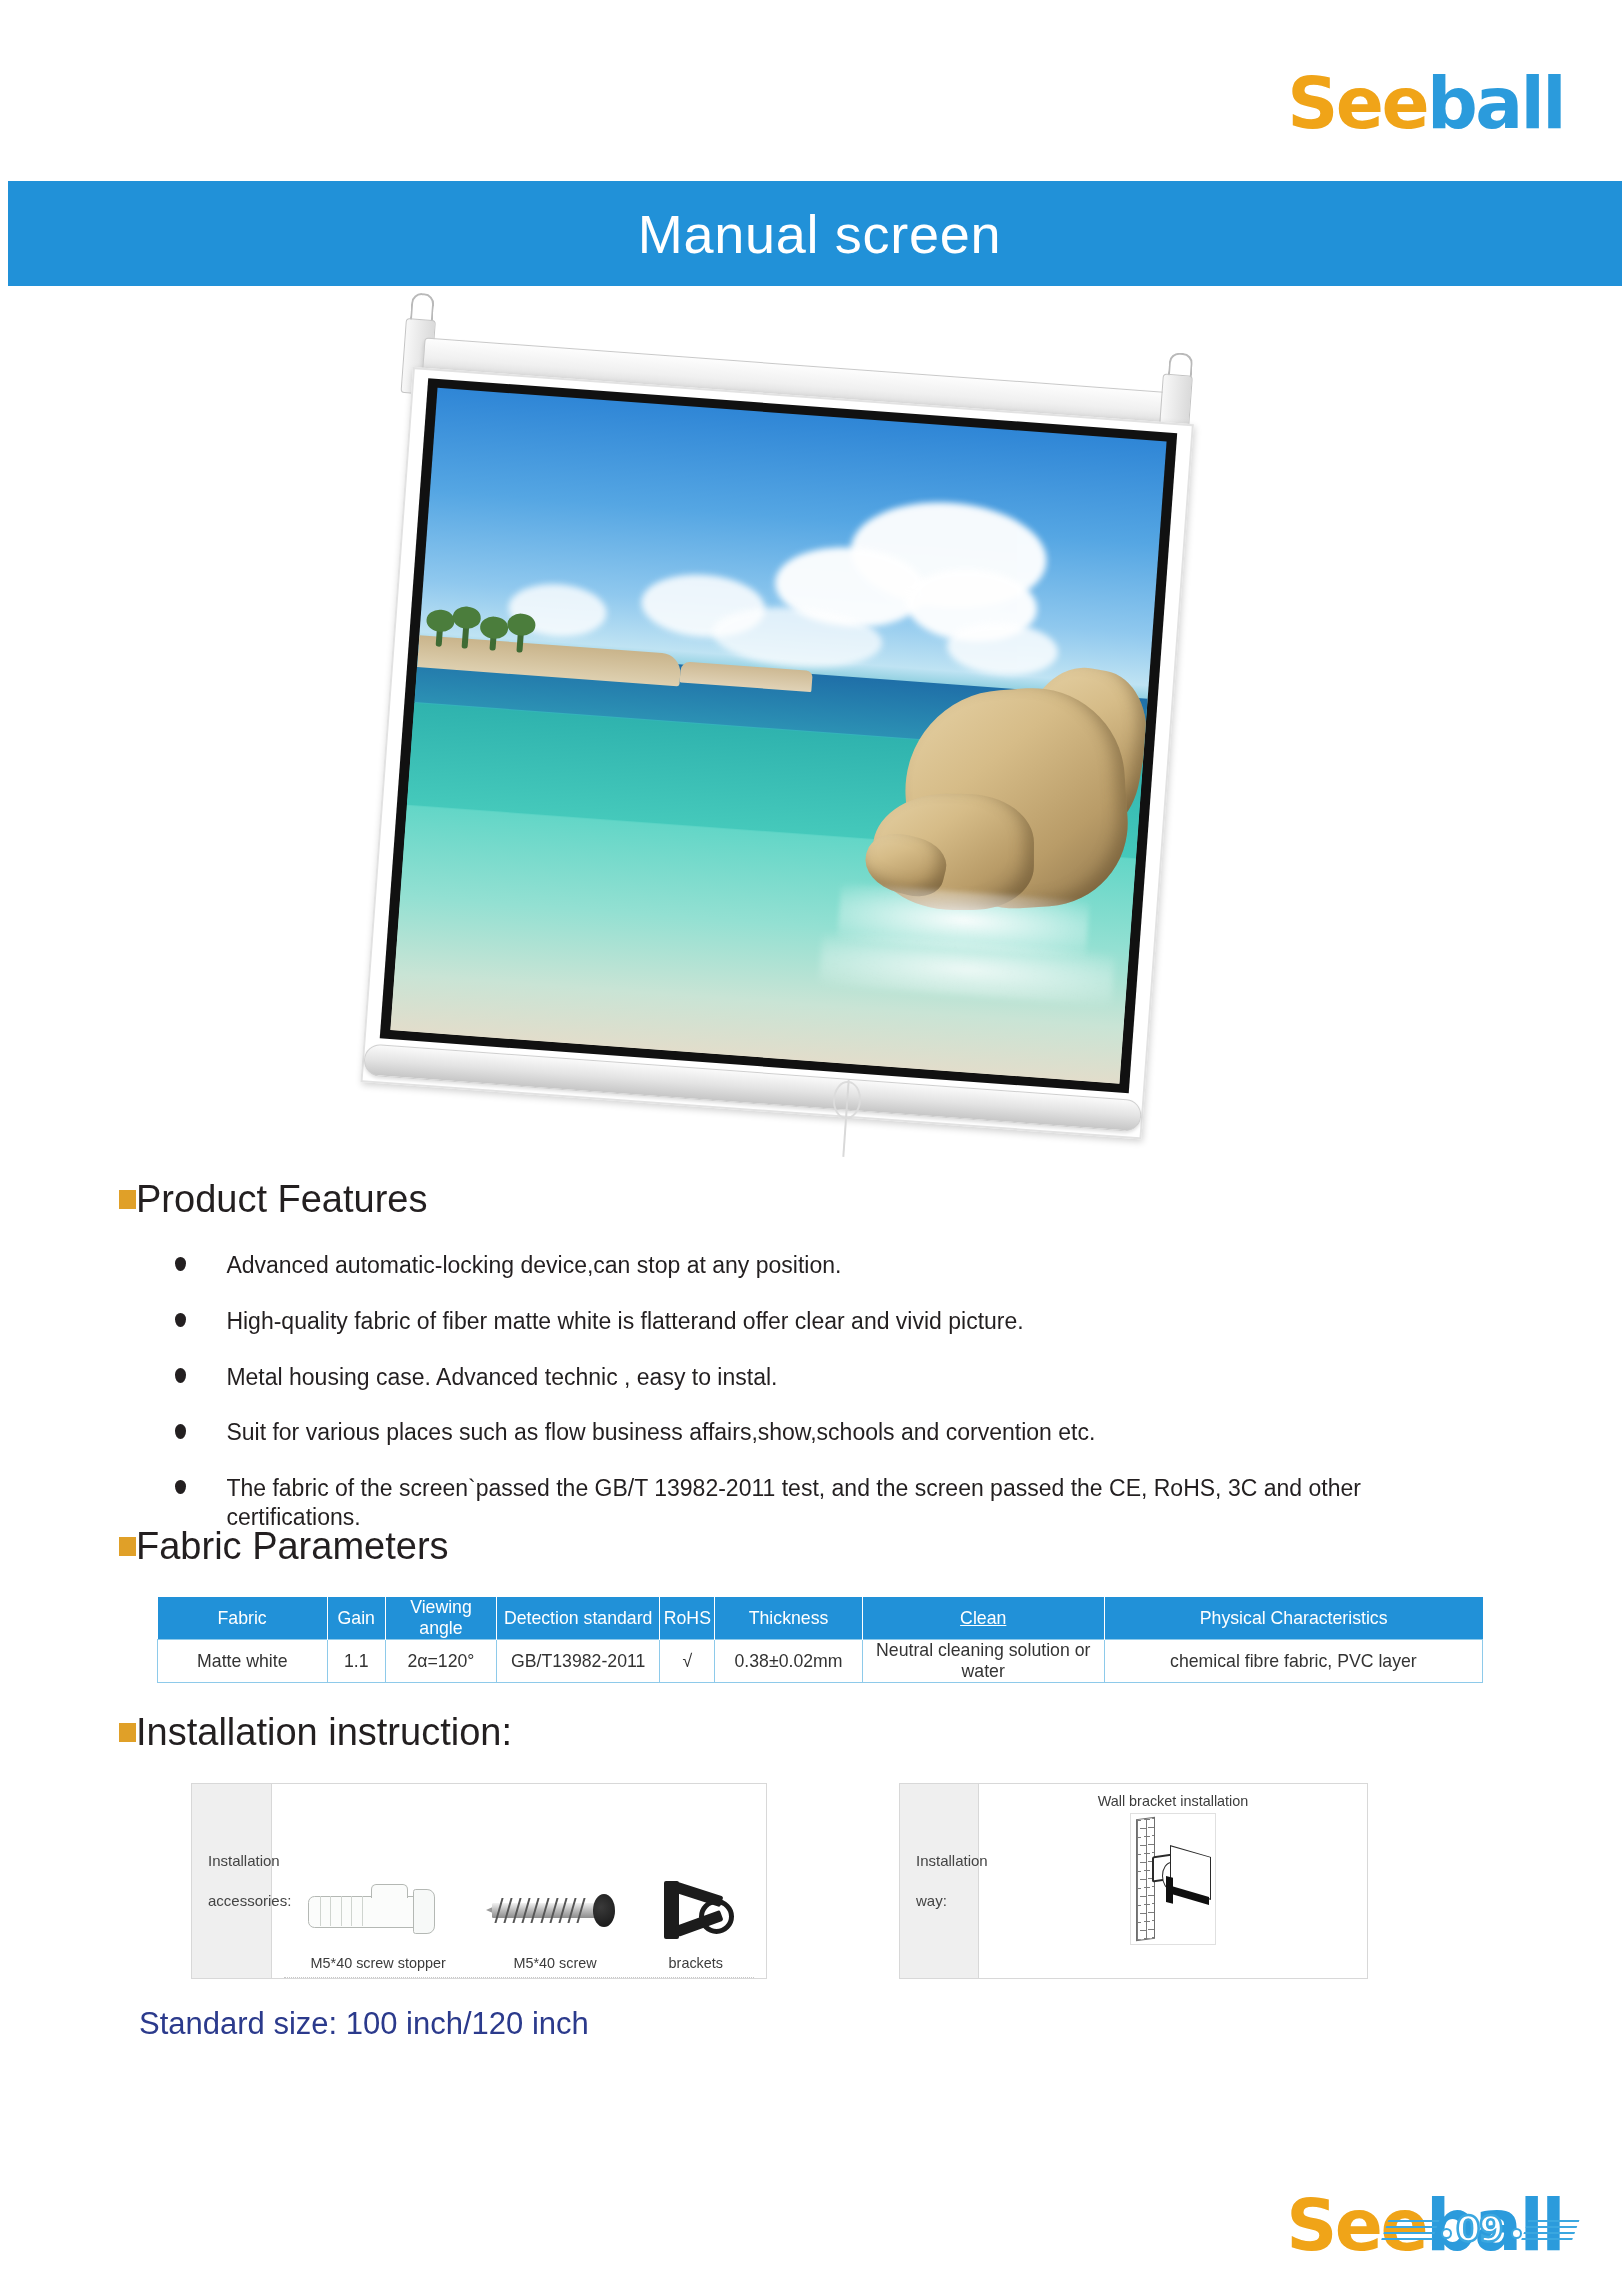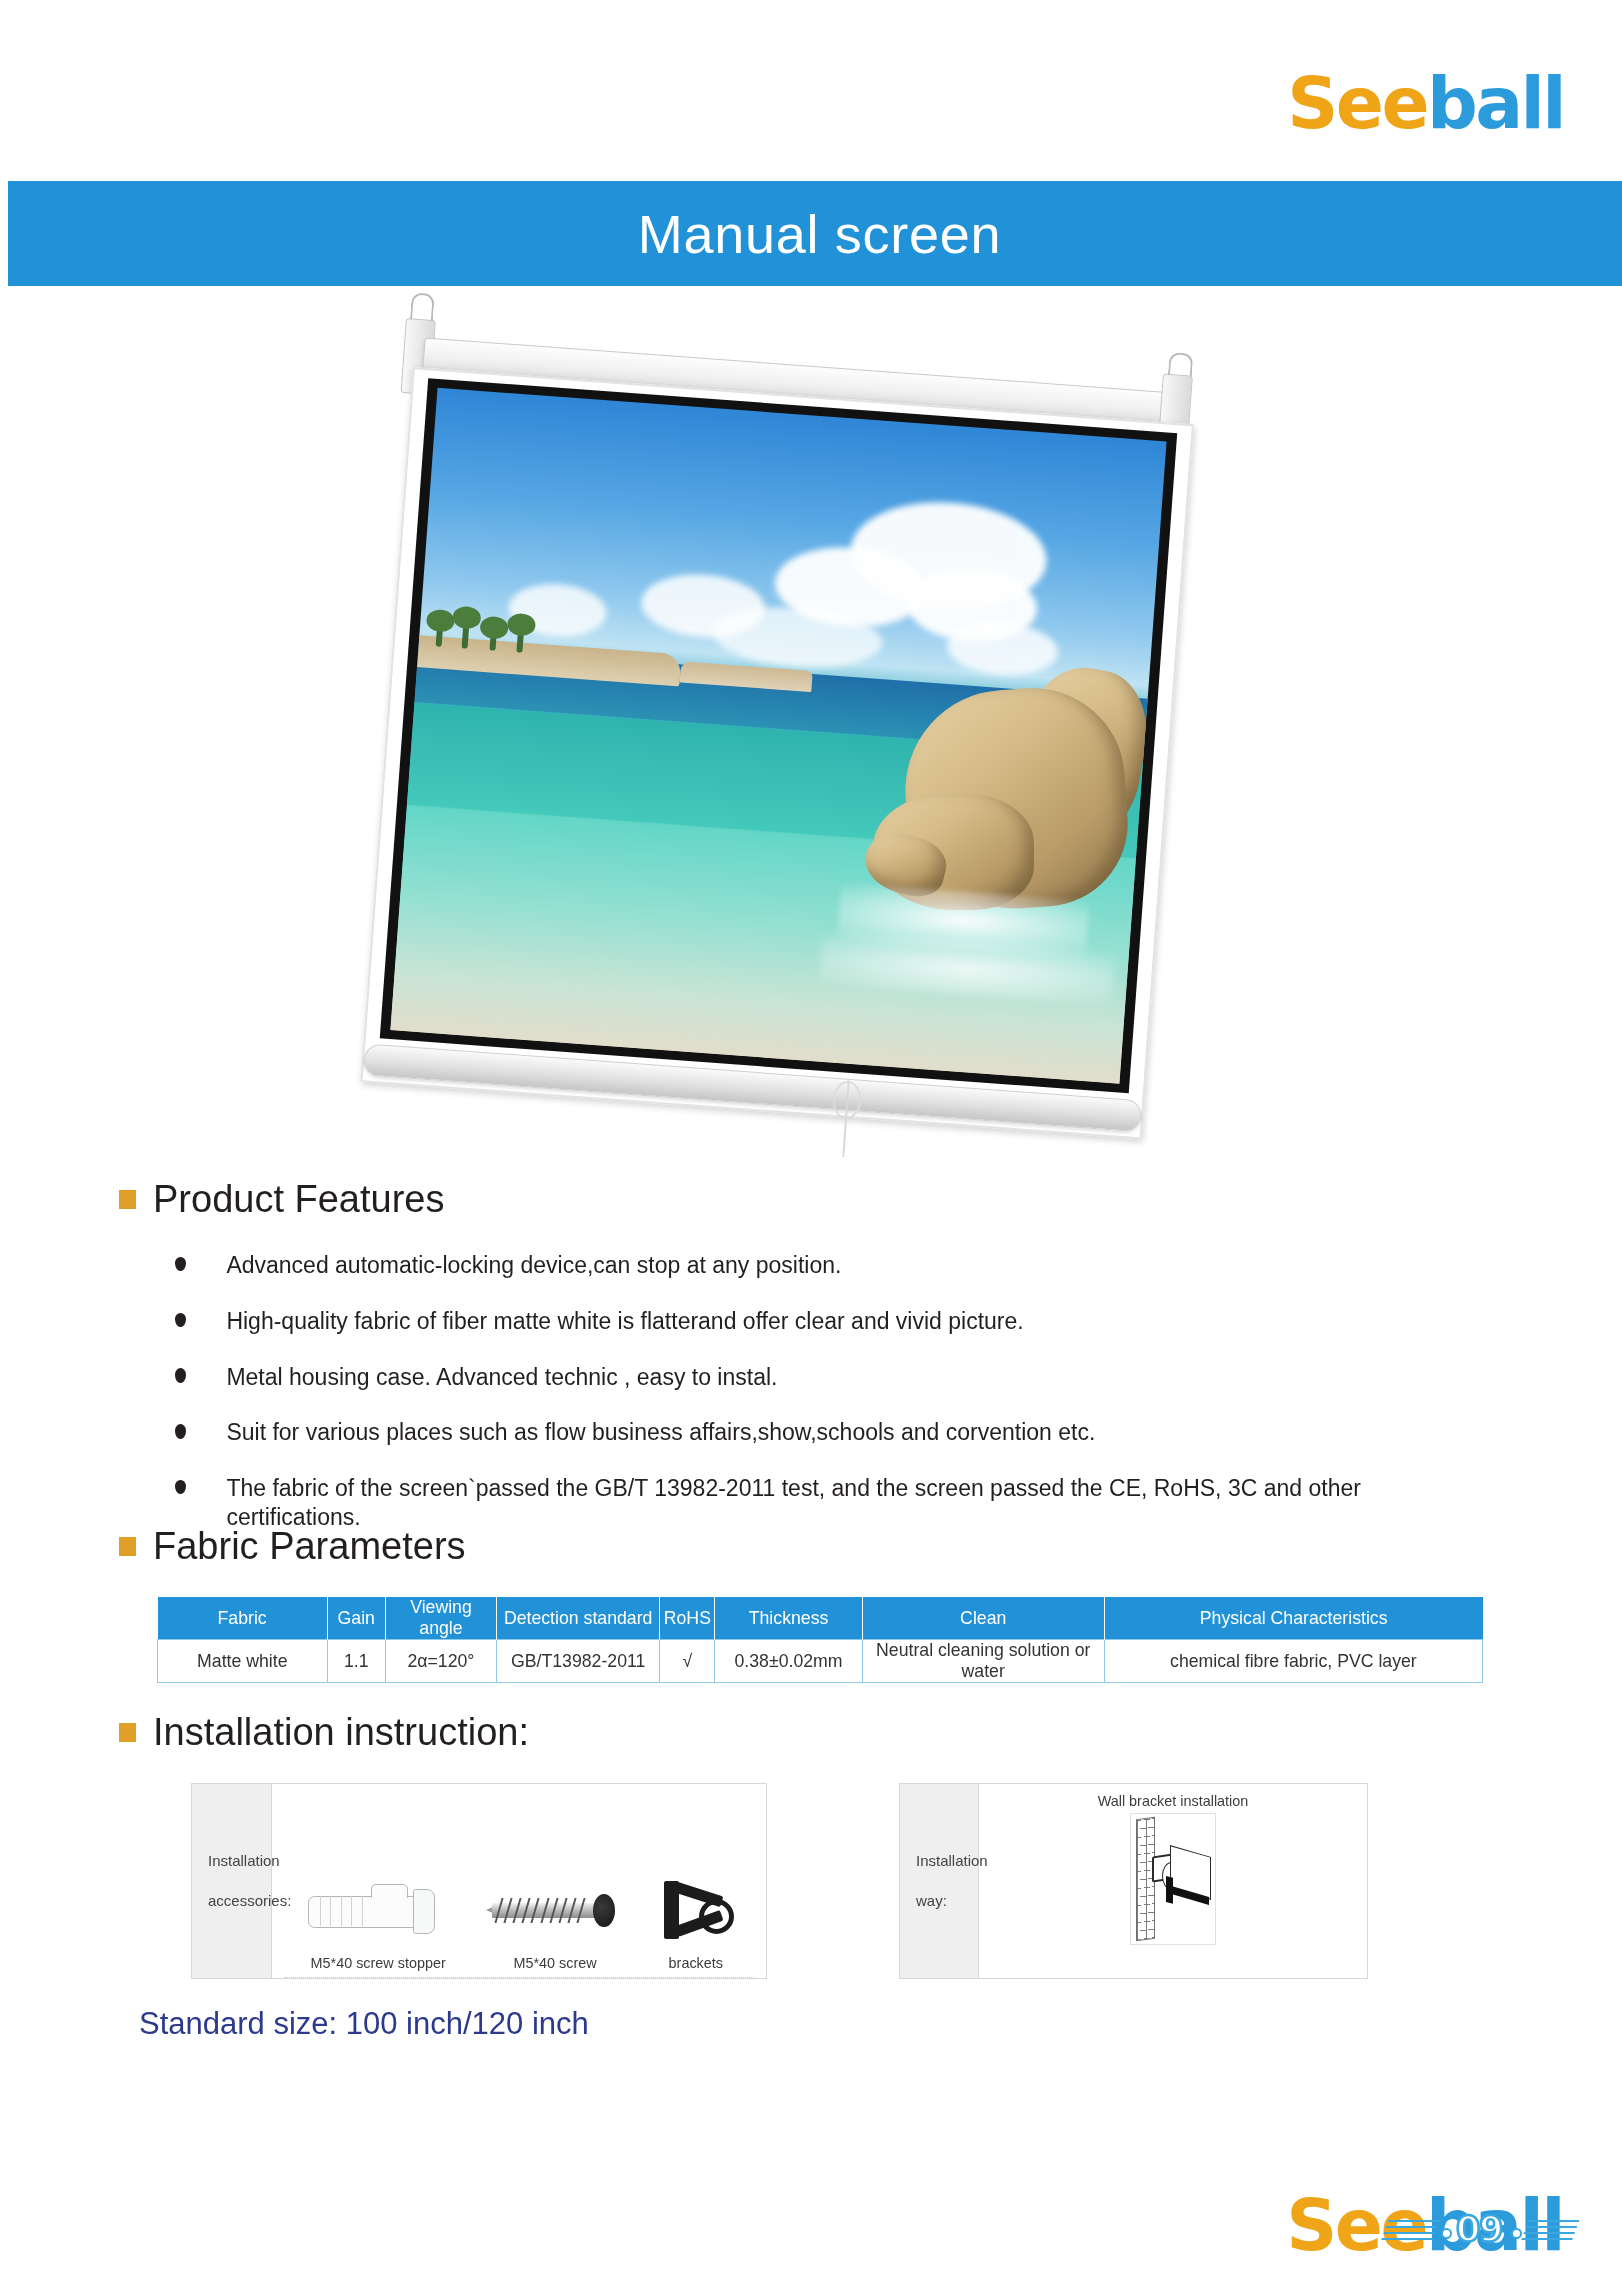--- a/index.html
+++ b/index.html
@@ -180,7 +180,7 @@
   
   .section-head{
     position:absolute;
-    display:flex; align-items:center; gap:17px;
+    display:flex; align-items:center; 
   }
   .sq-bullet{
     width:17px; height:19.6px; background:#E0A028; flex:none;

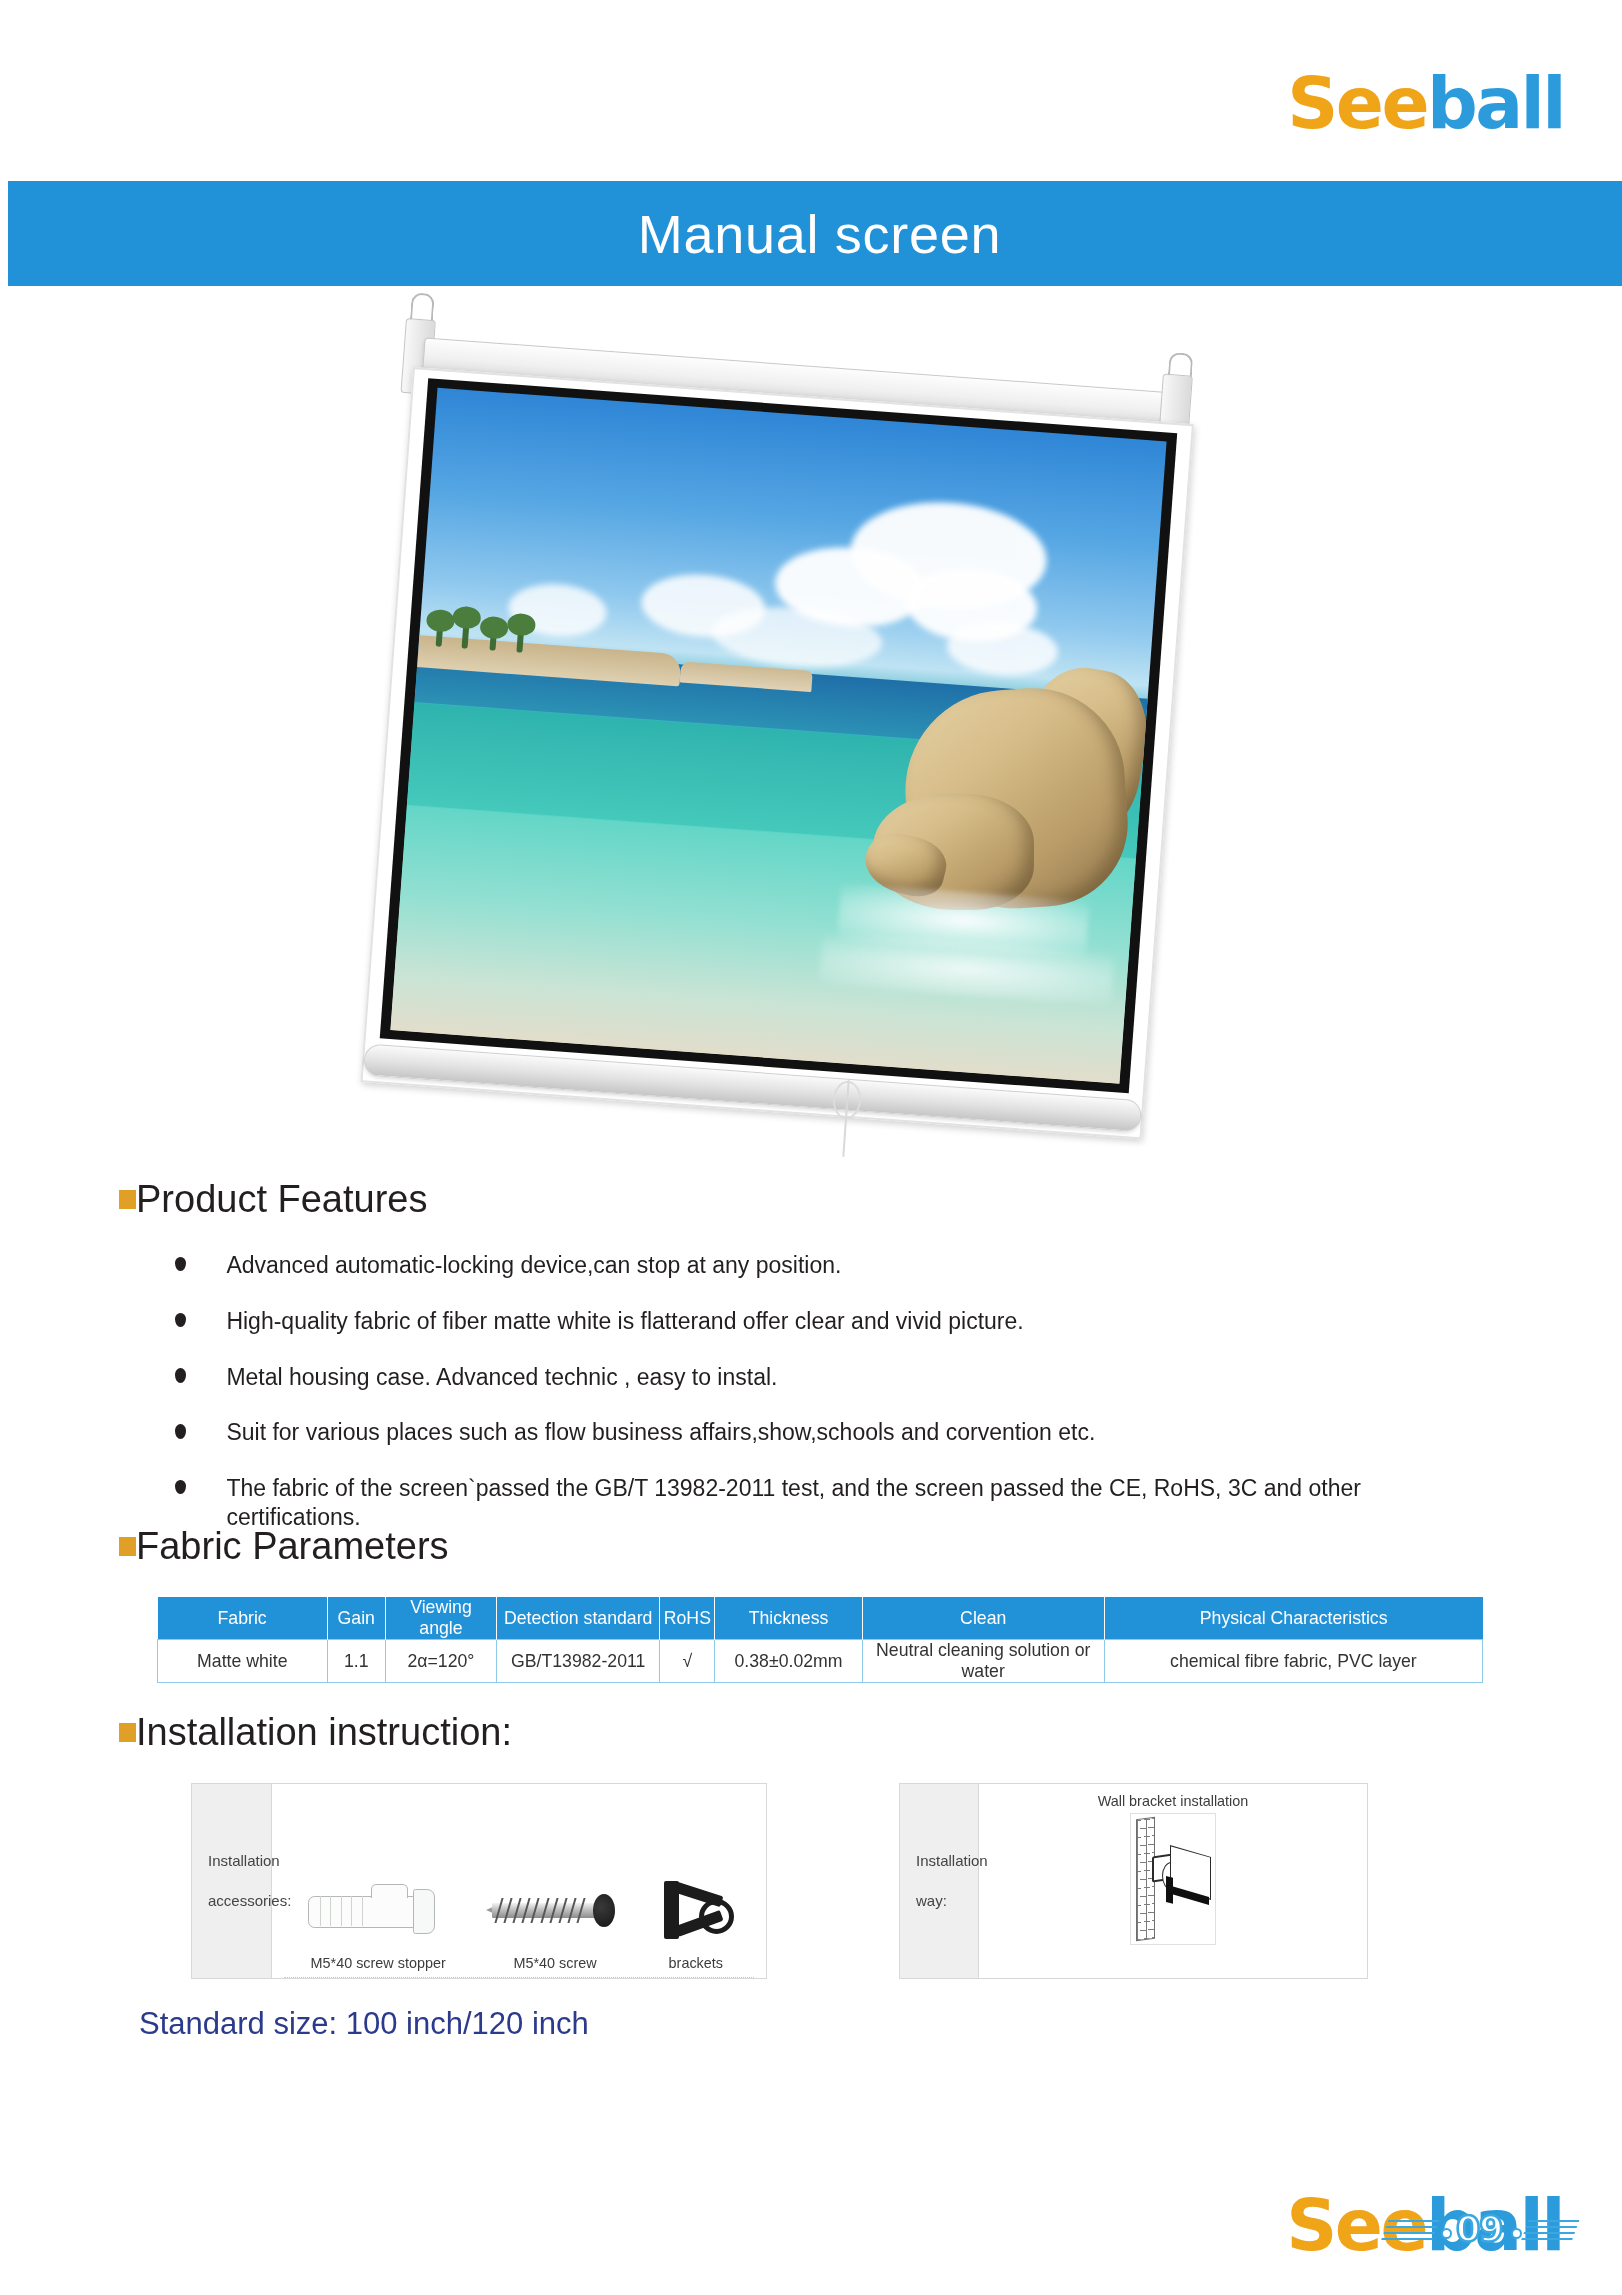--- a/index.html
+++ b/index.html
@@ -244,7 +244,7 @@
   .c-detect{ width:157px; }
   .c-rohs{ width:49px; }
   .c-thick{ width:141px; }
-  .c-clean{ width:236px; }
+  .c-clean{ width:236px;text-decoration:underline; }
   .c-phys{ width:auto; }
 
   

